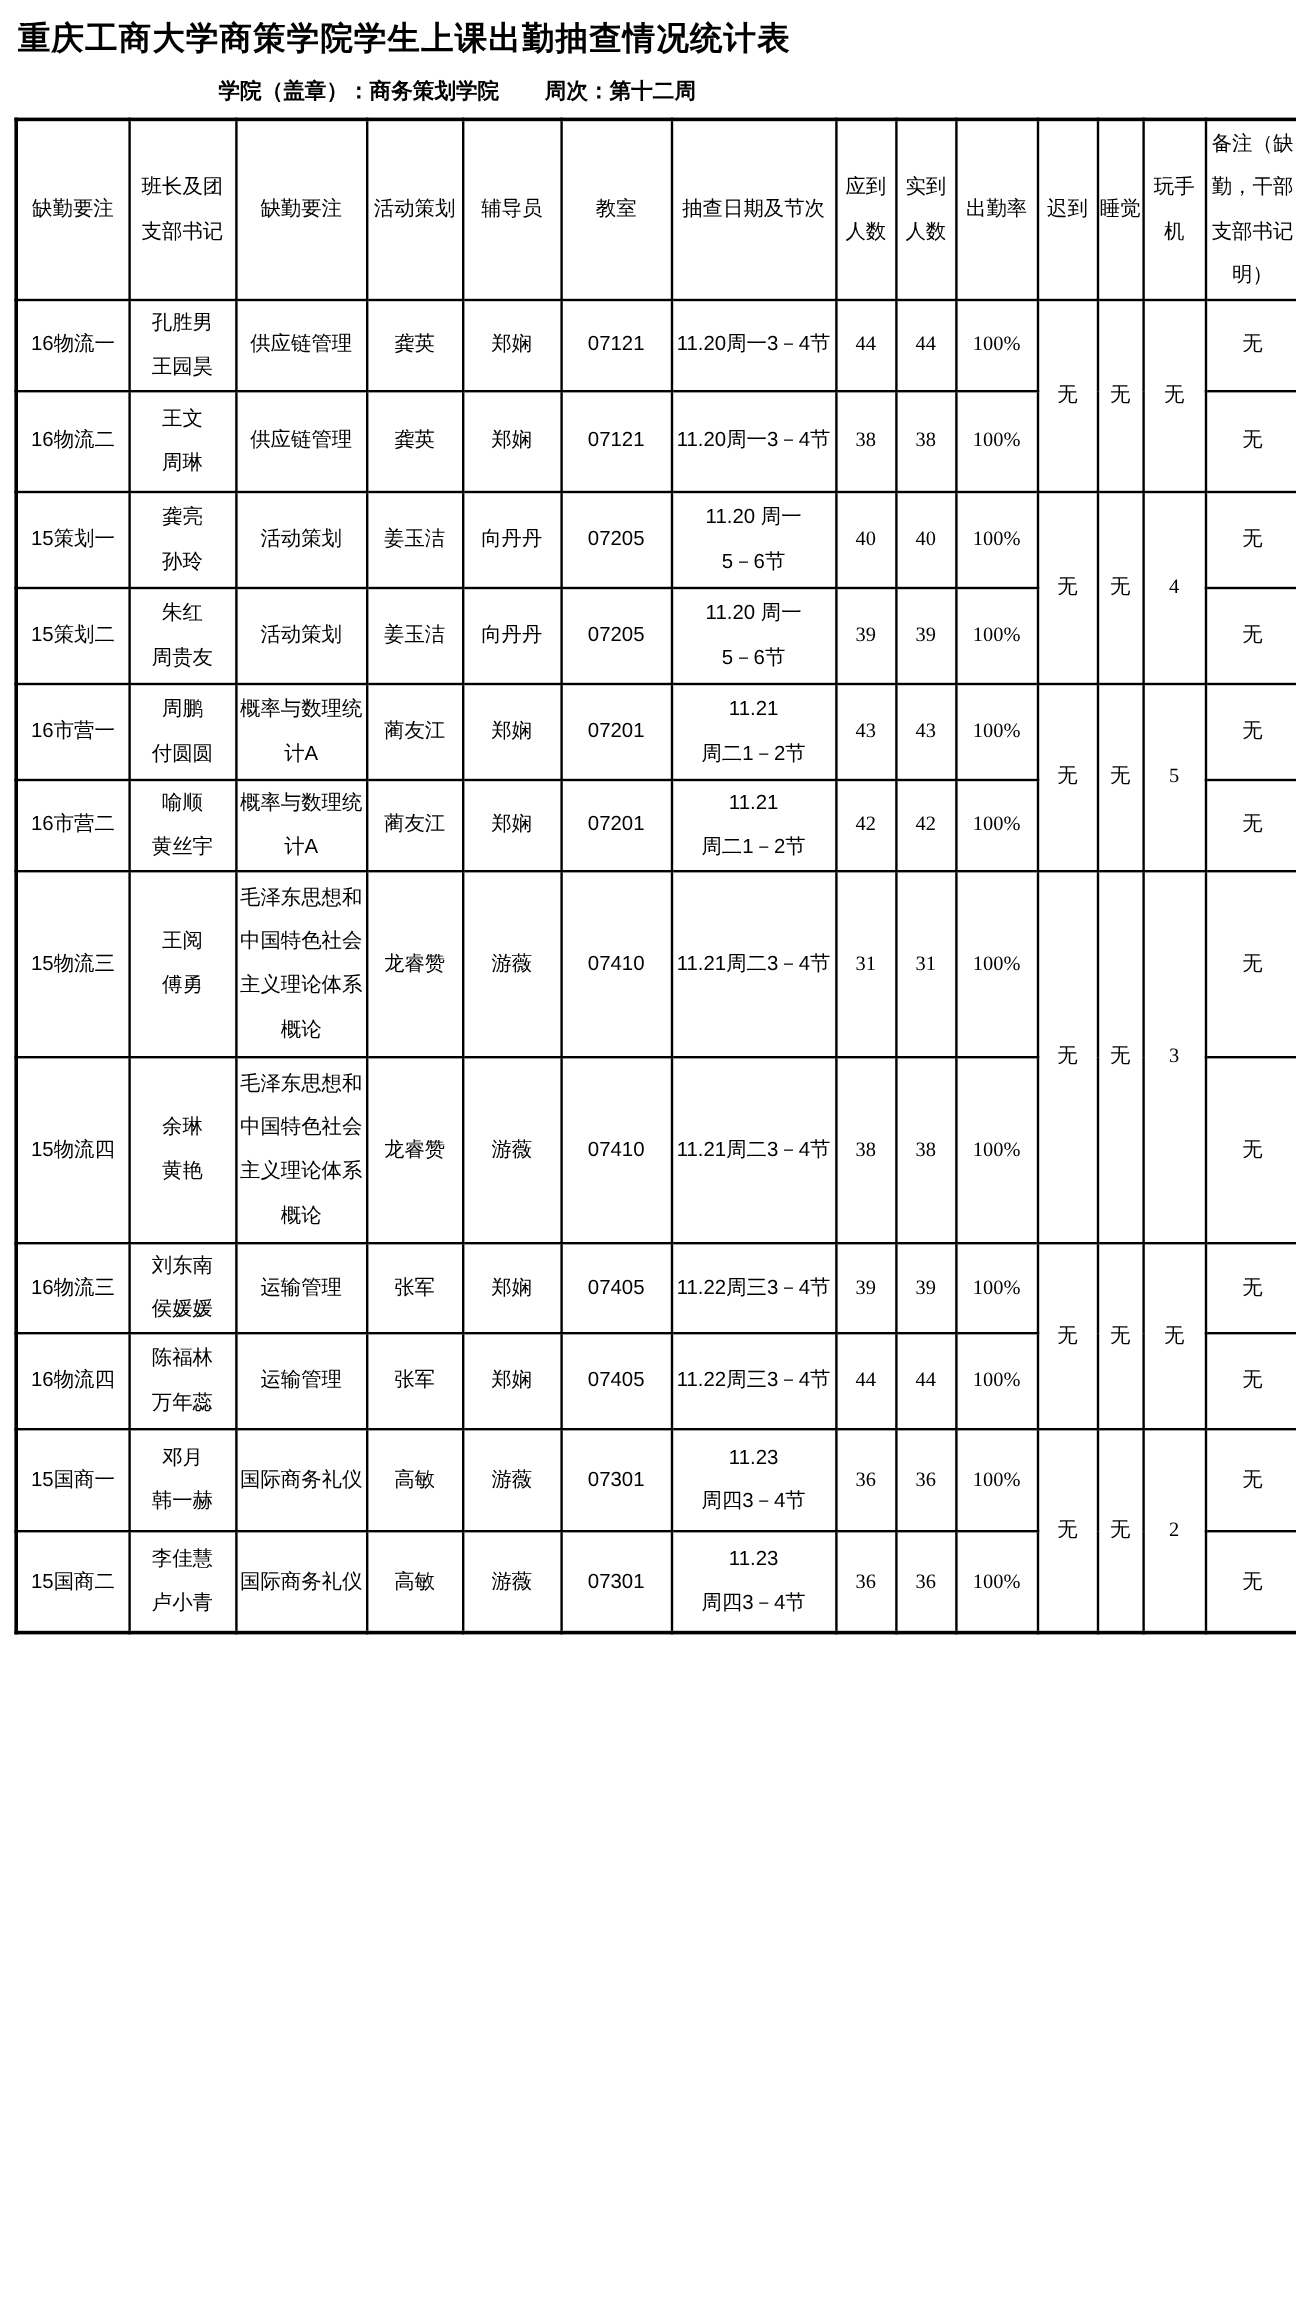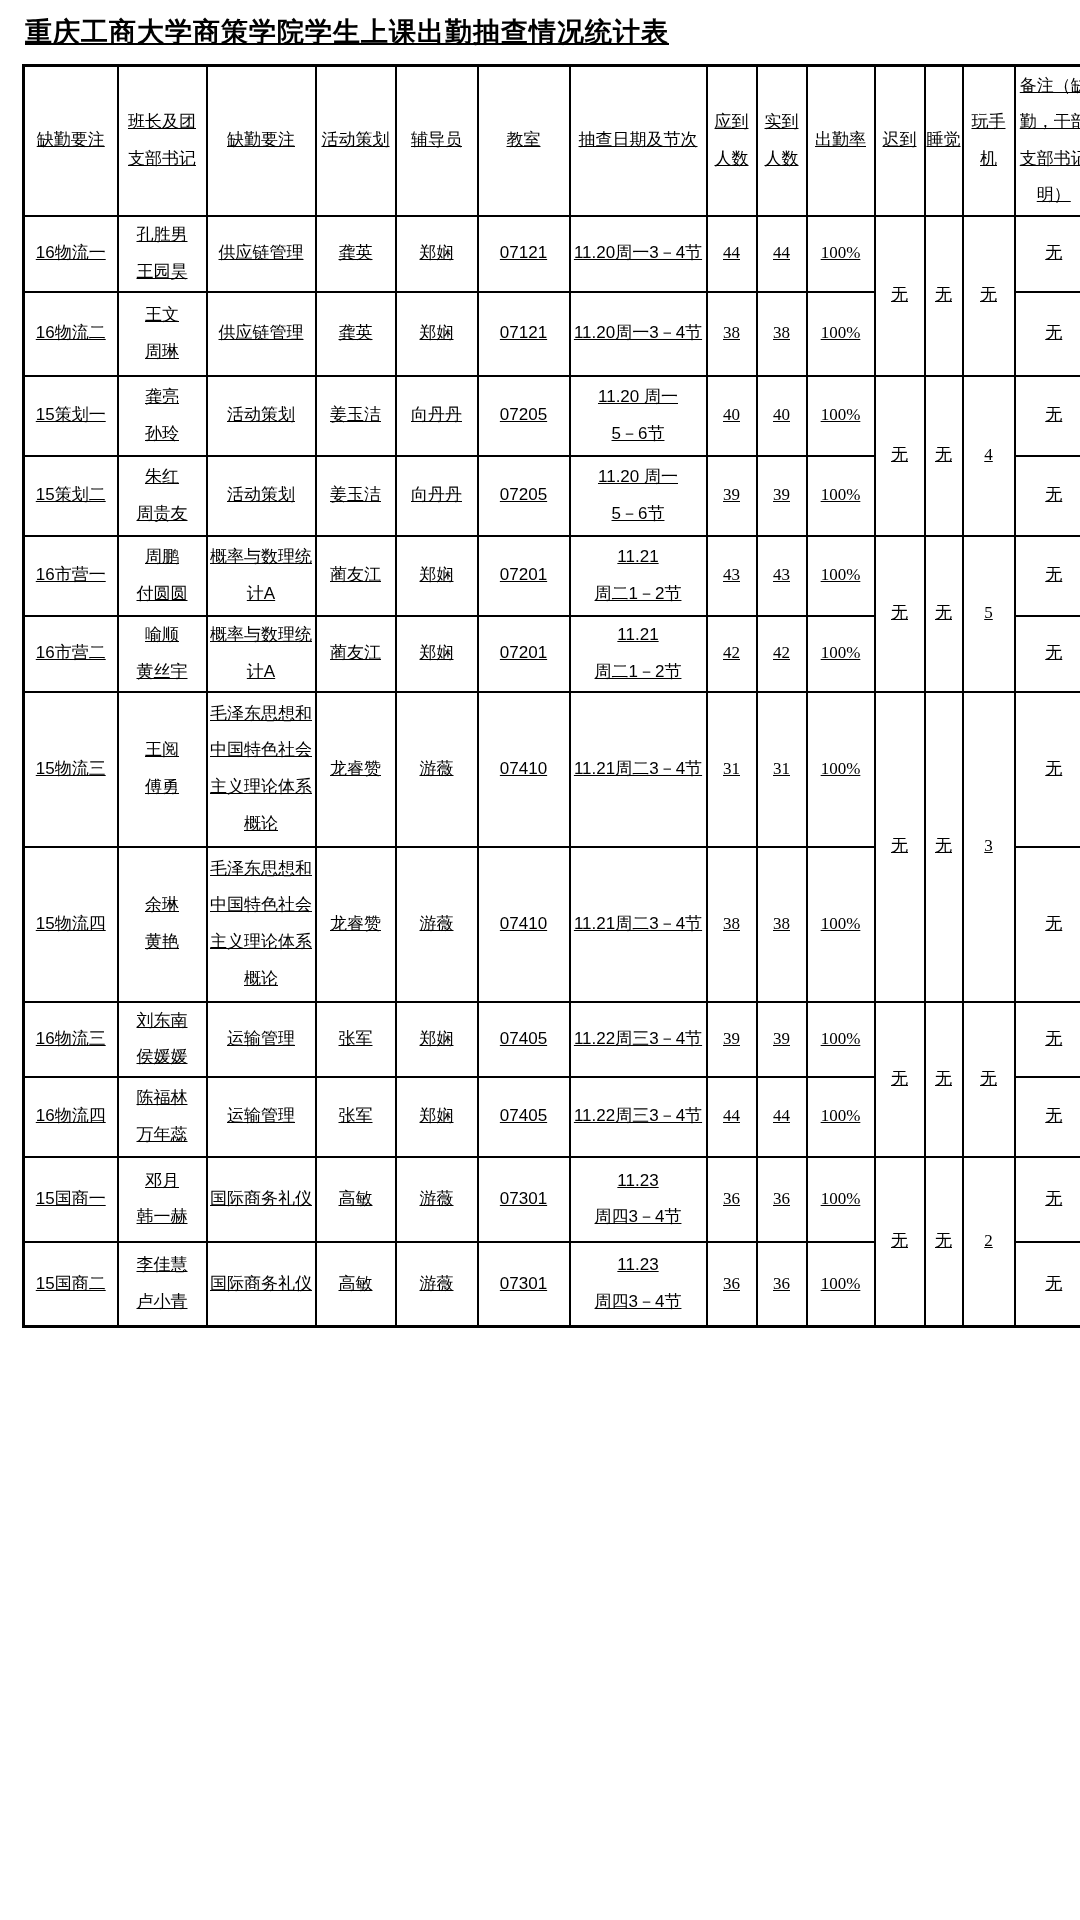--- a/index.html
+++ b/index.html
@@ -8,7 +8,7 @@
     font-family: "Liberation Sans", "DejaVu Sans", sans-serif;
     color: #000;
   }
-  .page { padding: 12px 5px 0 22px; width: 1044px; text-decoration: underline; }
+  .page { padding: 12px 5px 0 12px; width: 1044px; }
   .doc-title {
     font-size: 27px;
     font-weight: bold;

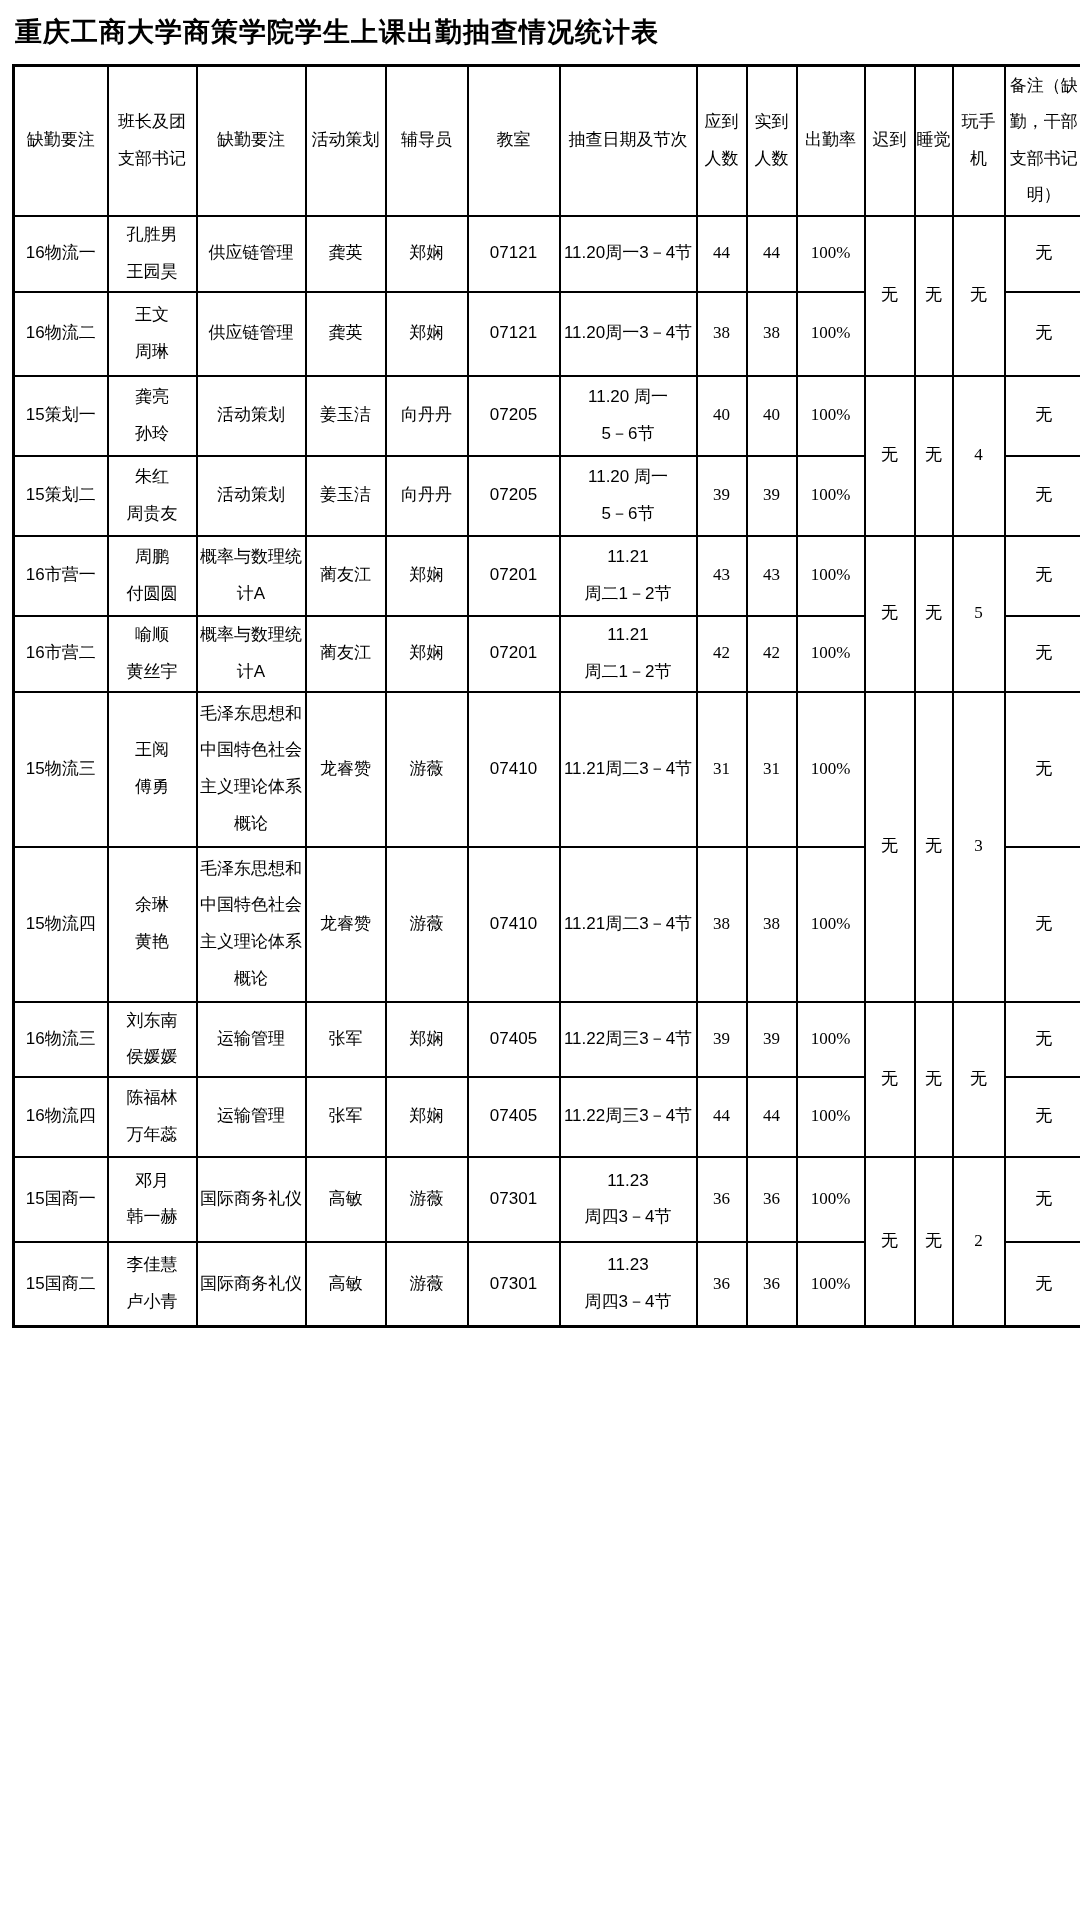--- a/index.html
+++ b/index.html
@@ -53,6 +53,9 @@
 
 <div class="page">
   <h1 class="doc-title">重庆工商大学商策学院学生上课出勤抽查情况统计表</h1>
+  <div class="doc-subtitle">
+    <span>学院（盖章）：商务策划学院</span><span class="week">周次：第十二周</span>
+  </div>
 
   <table class="att">
     <colgroup>

